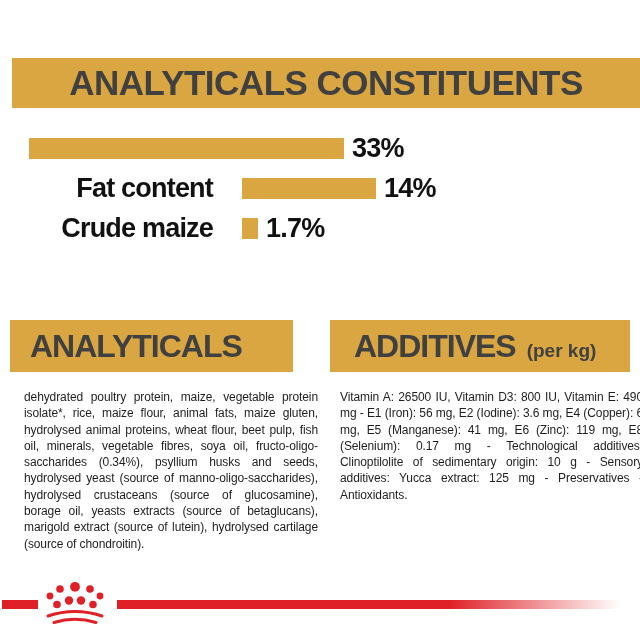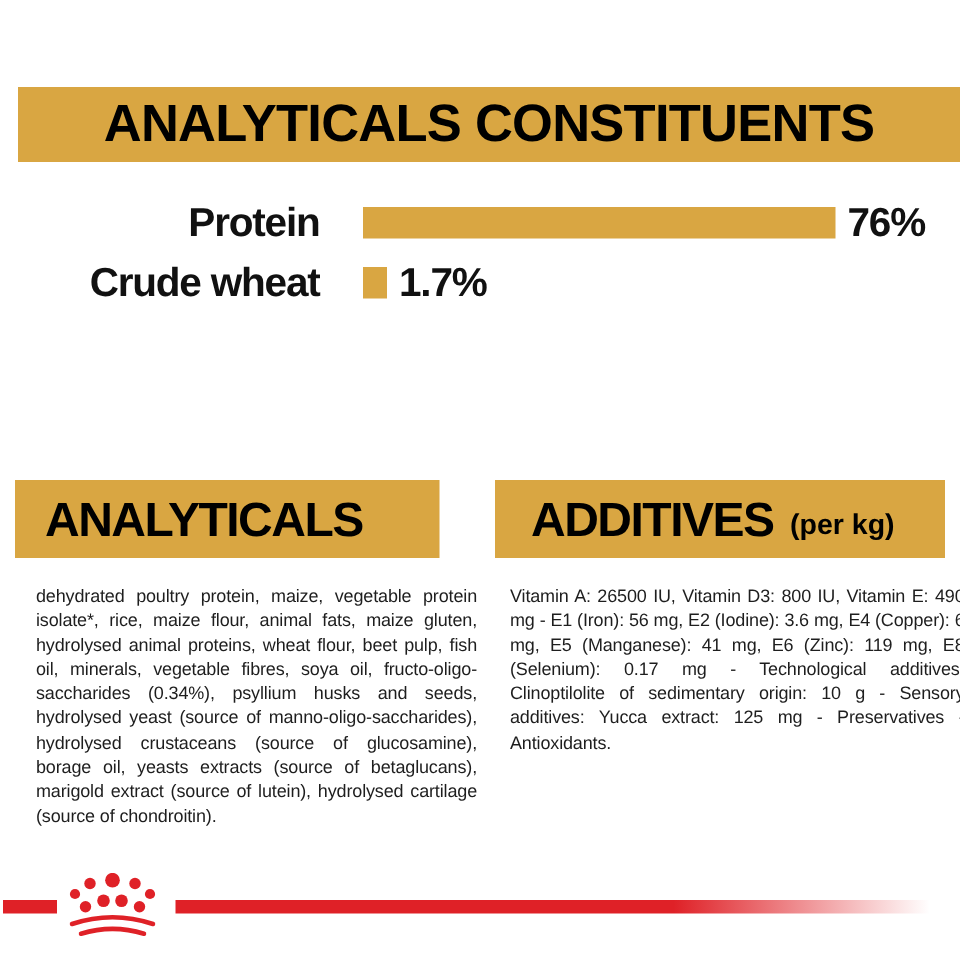--- a/index.html
+++ b/index.html
@@ -14,7 +14,7 @@
     font-family:"Liberation Sans", sans-serif;position:relative;
   }
   .banner{
-    position:absolute;background:var(--gold);color:#000000;font-weight:700;
+    position:absolute;background:var(--gold);color:#404040;font-weight:700;
     display:flex;align-items:center;box-sizing:border-box;white-space:nowrap;
   }
   .banner-top{

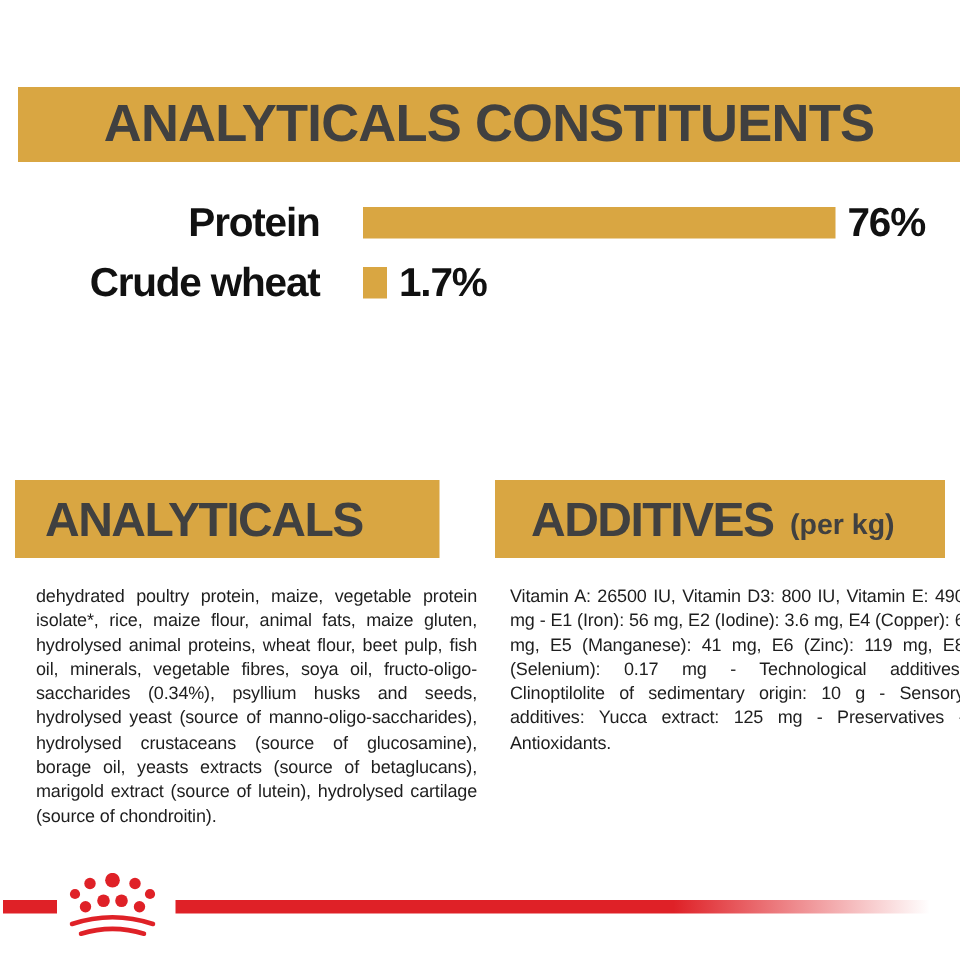--- a/index.html
+++ b/index.html
@@ -65,7 +65,6 @@
 
 <div class="chart">
     <div class="chart-row">
-      <div class="chart-label">Protein</div>
       <div class="chart-bar" style="width: 315px; background: rgb(217, 166, 66);"></div>
       <div class="chart-value">76%</div>
     </div>

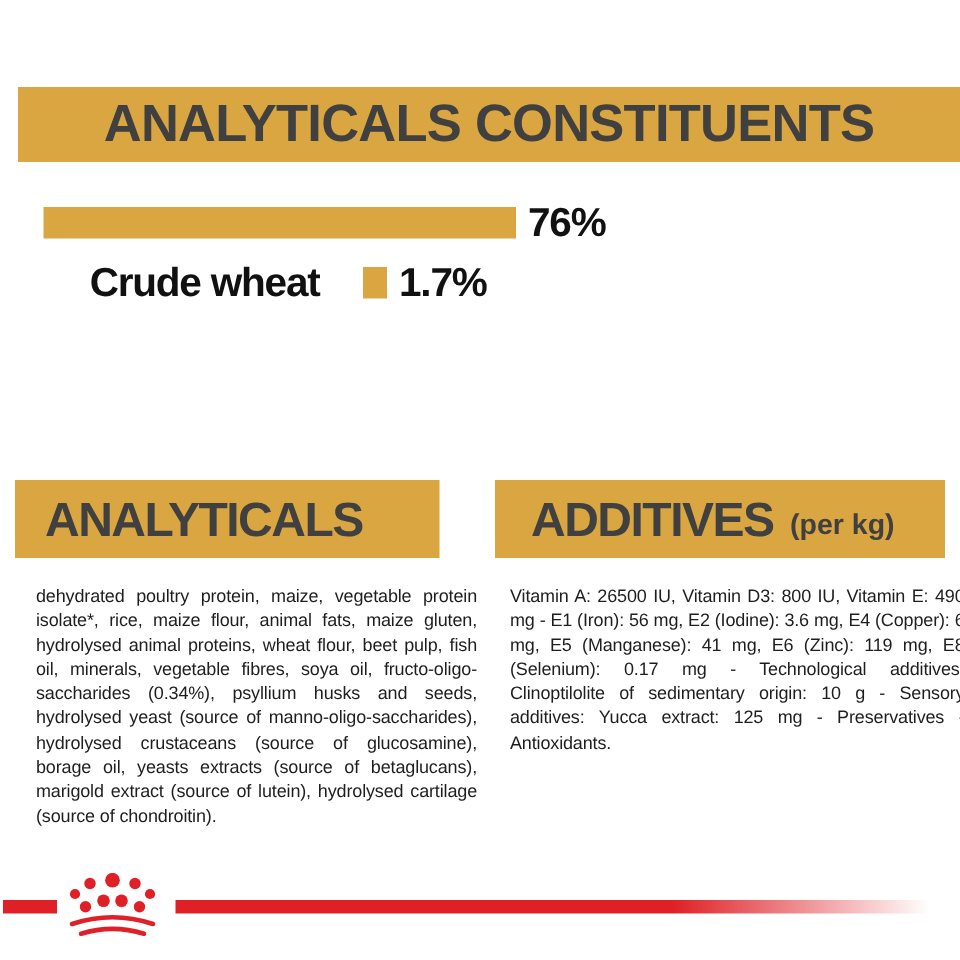--- a/index.html
+++ b/index.html
@@ -66,7 +66,7 @@
 <div class="chart">
     <div class="chart-row">
       <div class="chart-bar" style="width: 315px; background: rgb(217, 166, 66);"></div>
-      <div class="chart-value">76%</div>
+      <div class="chart-value">33%</div>
     </div>
     <div class="chart-row">
       <div class="chart-label">Crude wheat</div>

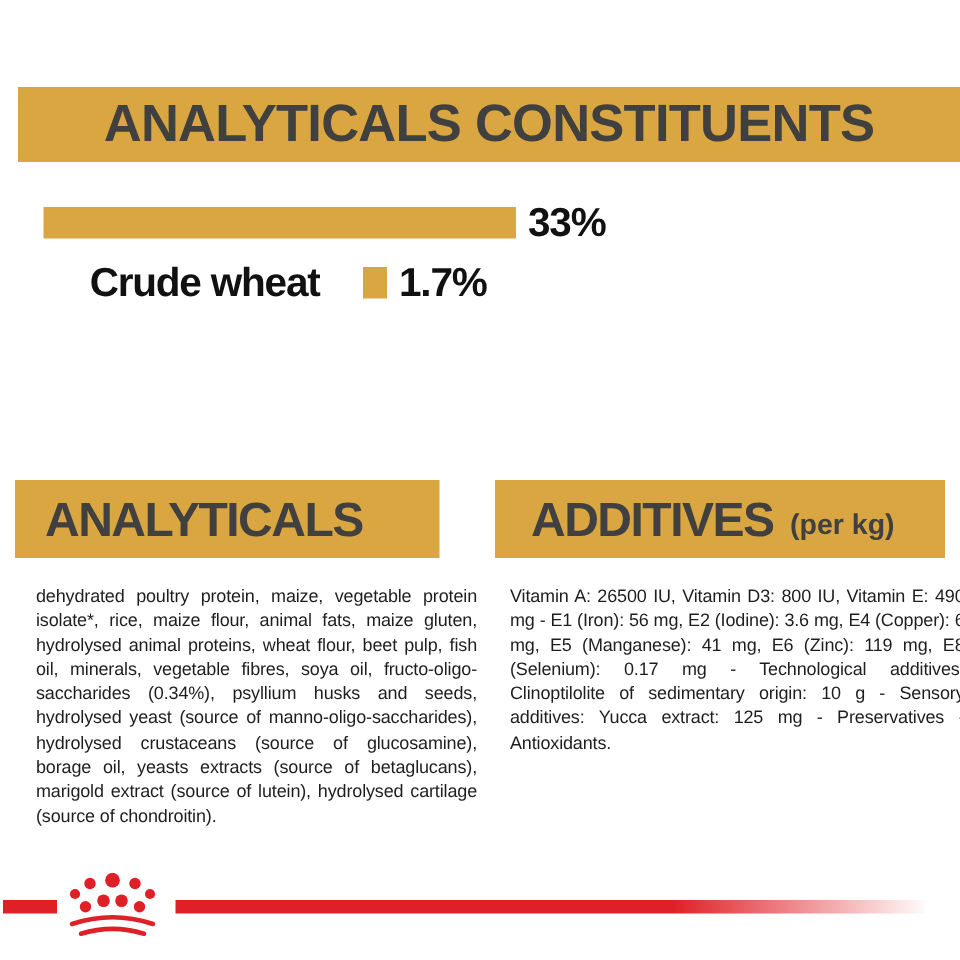--- a/index.html
+++ b/index.html
@@ -69,6 +69,11 @@
       <div class="chart-value">33%</div>
     </div>
     <div class="chart-row">
+      <div class="chart-label">Fat content</div>
+      <div class="chart-bar" style="width: 134px; background: rgb(217, 166, 66);"></div>
+      <div class="chart-value">14%</div>
+    </div>
+    <div class="chart-row">
       <div class="chart-label">Crude wheat</div>
       <div class="chart-bar" style="width: 16px; background: rgb(217, 166, 66);"></div>
       <div class="chart-value">1.7%</div>

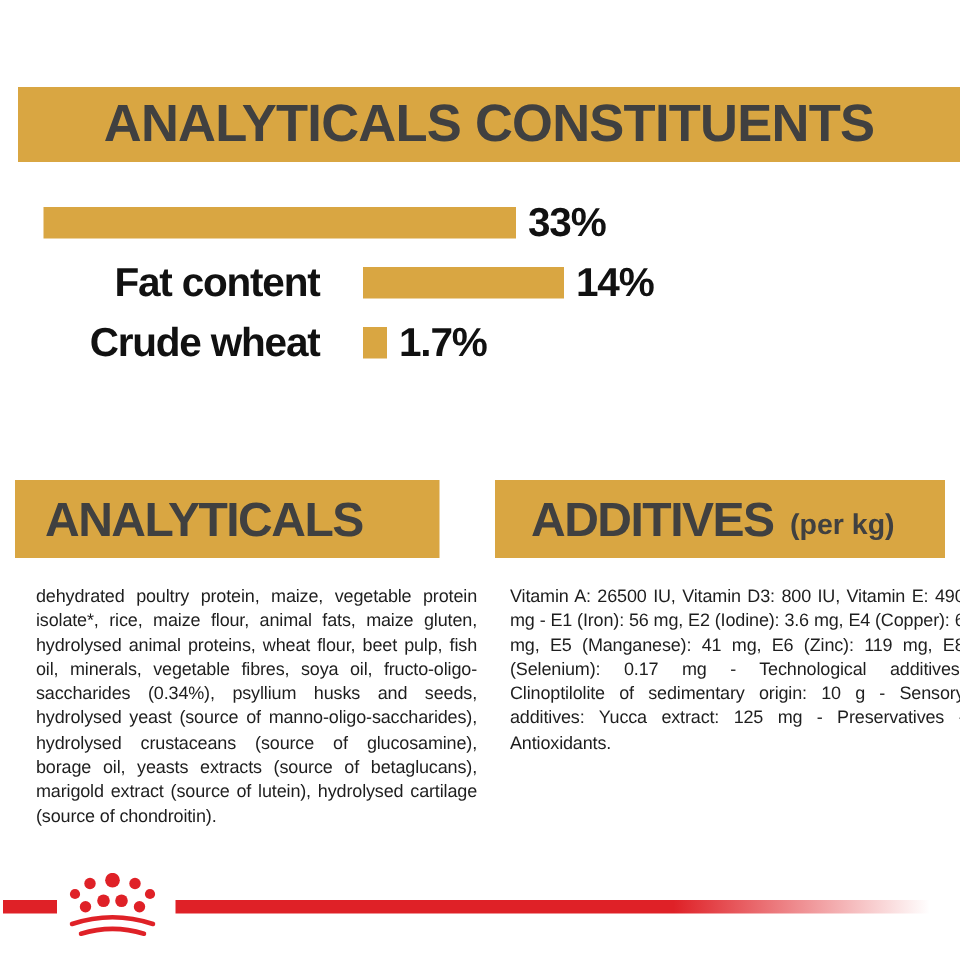--- a/index.html
+++ b/index.html
@@ -74,7 +74,7 @@
       <div class="chart-value">14%</div>
     </div>
     <div class="chart-row">
-      <div class="chart-label">Crude wheat</div>
+      <div class="chart-label">Crude maize</div>
       <div class="chart-bar" style="width: 16px; background: rgb(217, 166, 66);"></div>
       <div class="chart-value">1.7%</div>
     </div>

